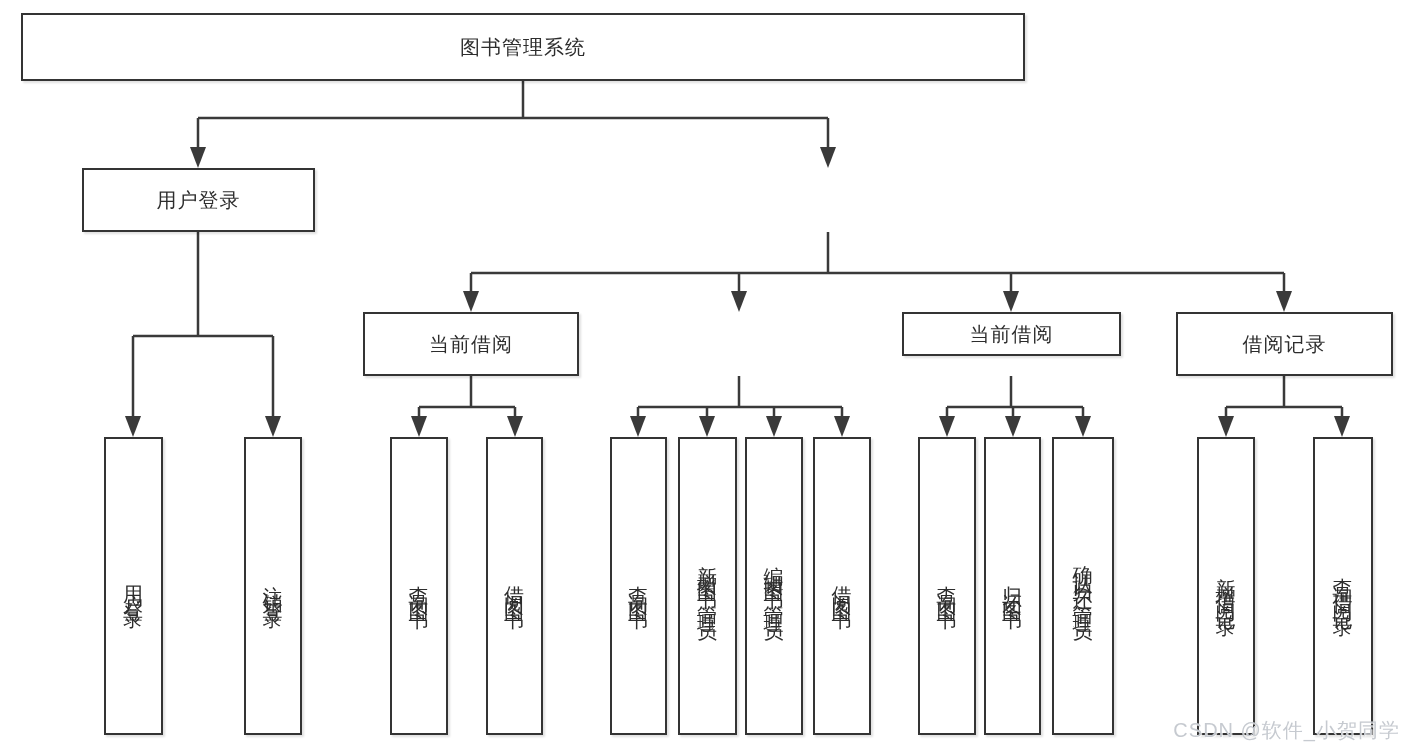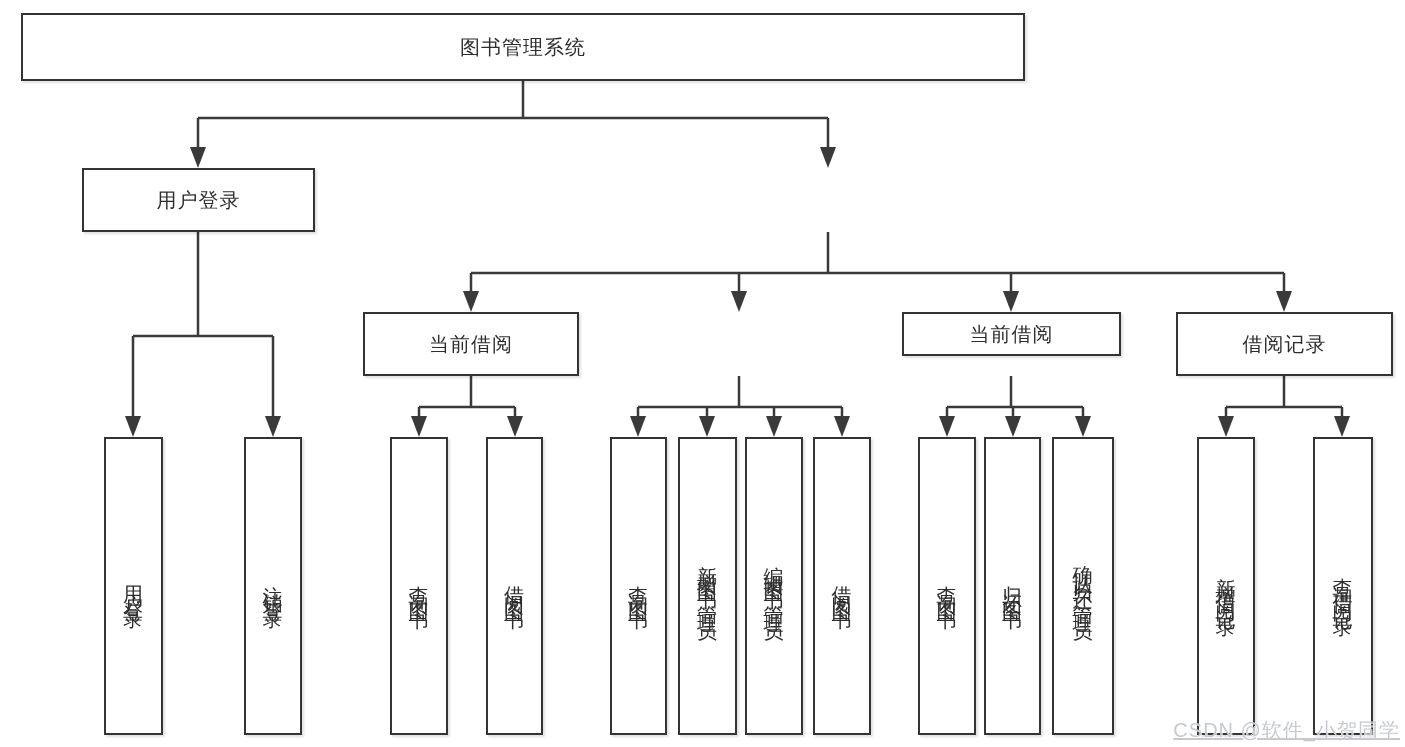--- a/index.html
+++ b/index.html
@@ -44,7 +44,6 @@
     text-shadow:1px 1px 0 rgba(255,255,255,0.75);
     letter-spacing:1px;
     white-space:nowrap;
-    text-decoration:underline;
   }
 </style>
 </head>

